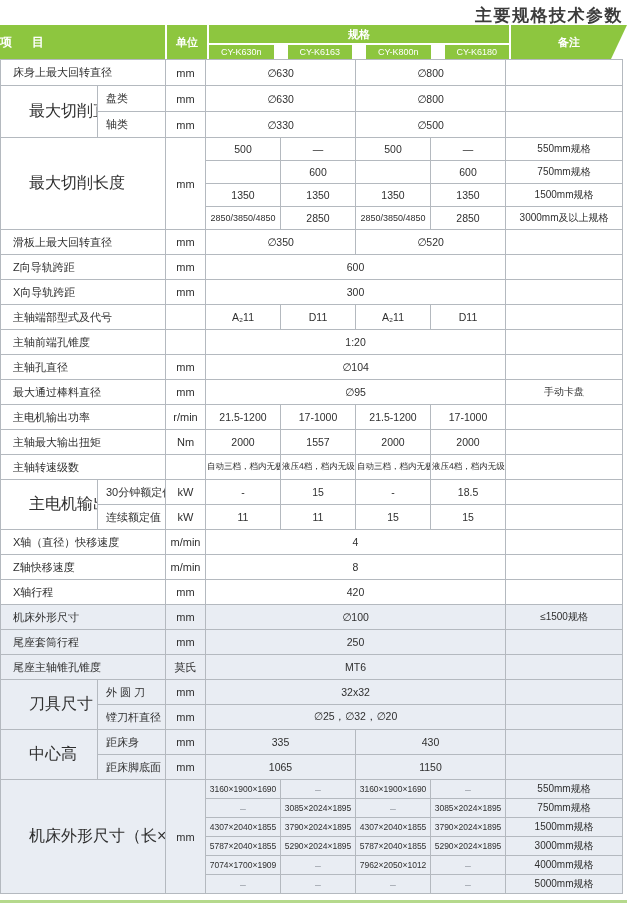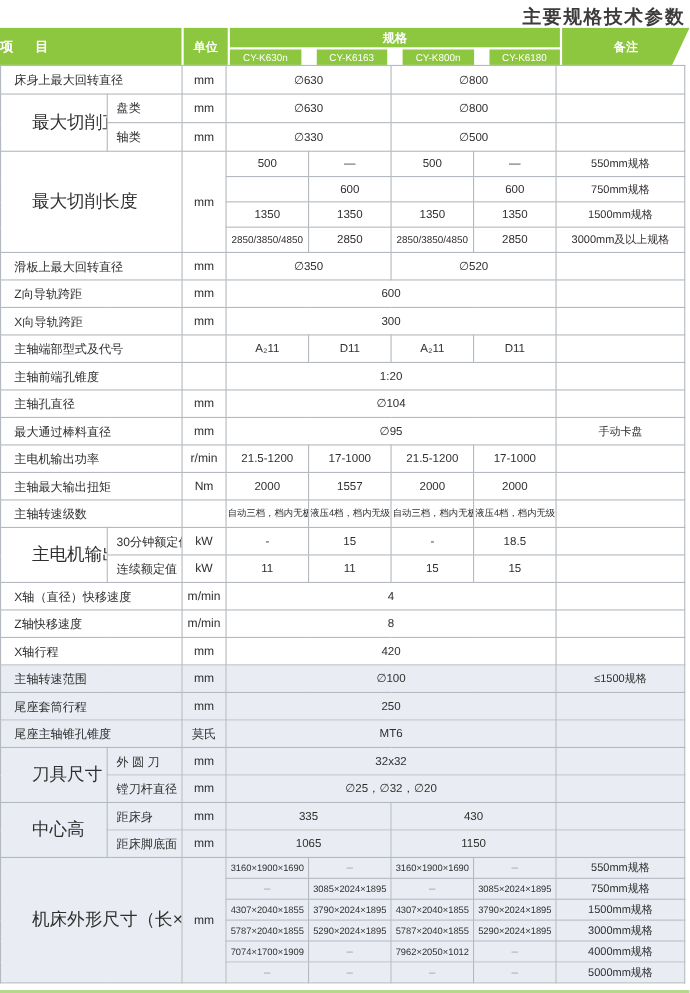--- a/index.html
+++ b/index.html
@@ -255,7 +255,7 @@
         <td></td>
       </tr>
       <tr class="tint">
-        <td colspan="2" class="label">主轴转速范围</td>
+        <td colspan="2" class="label">机床外形尺寸</td>
         <td class="unit">mm</td>
         <td colspan="4">∅100</td>
         <td class="remark">≤1500规格</td>

